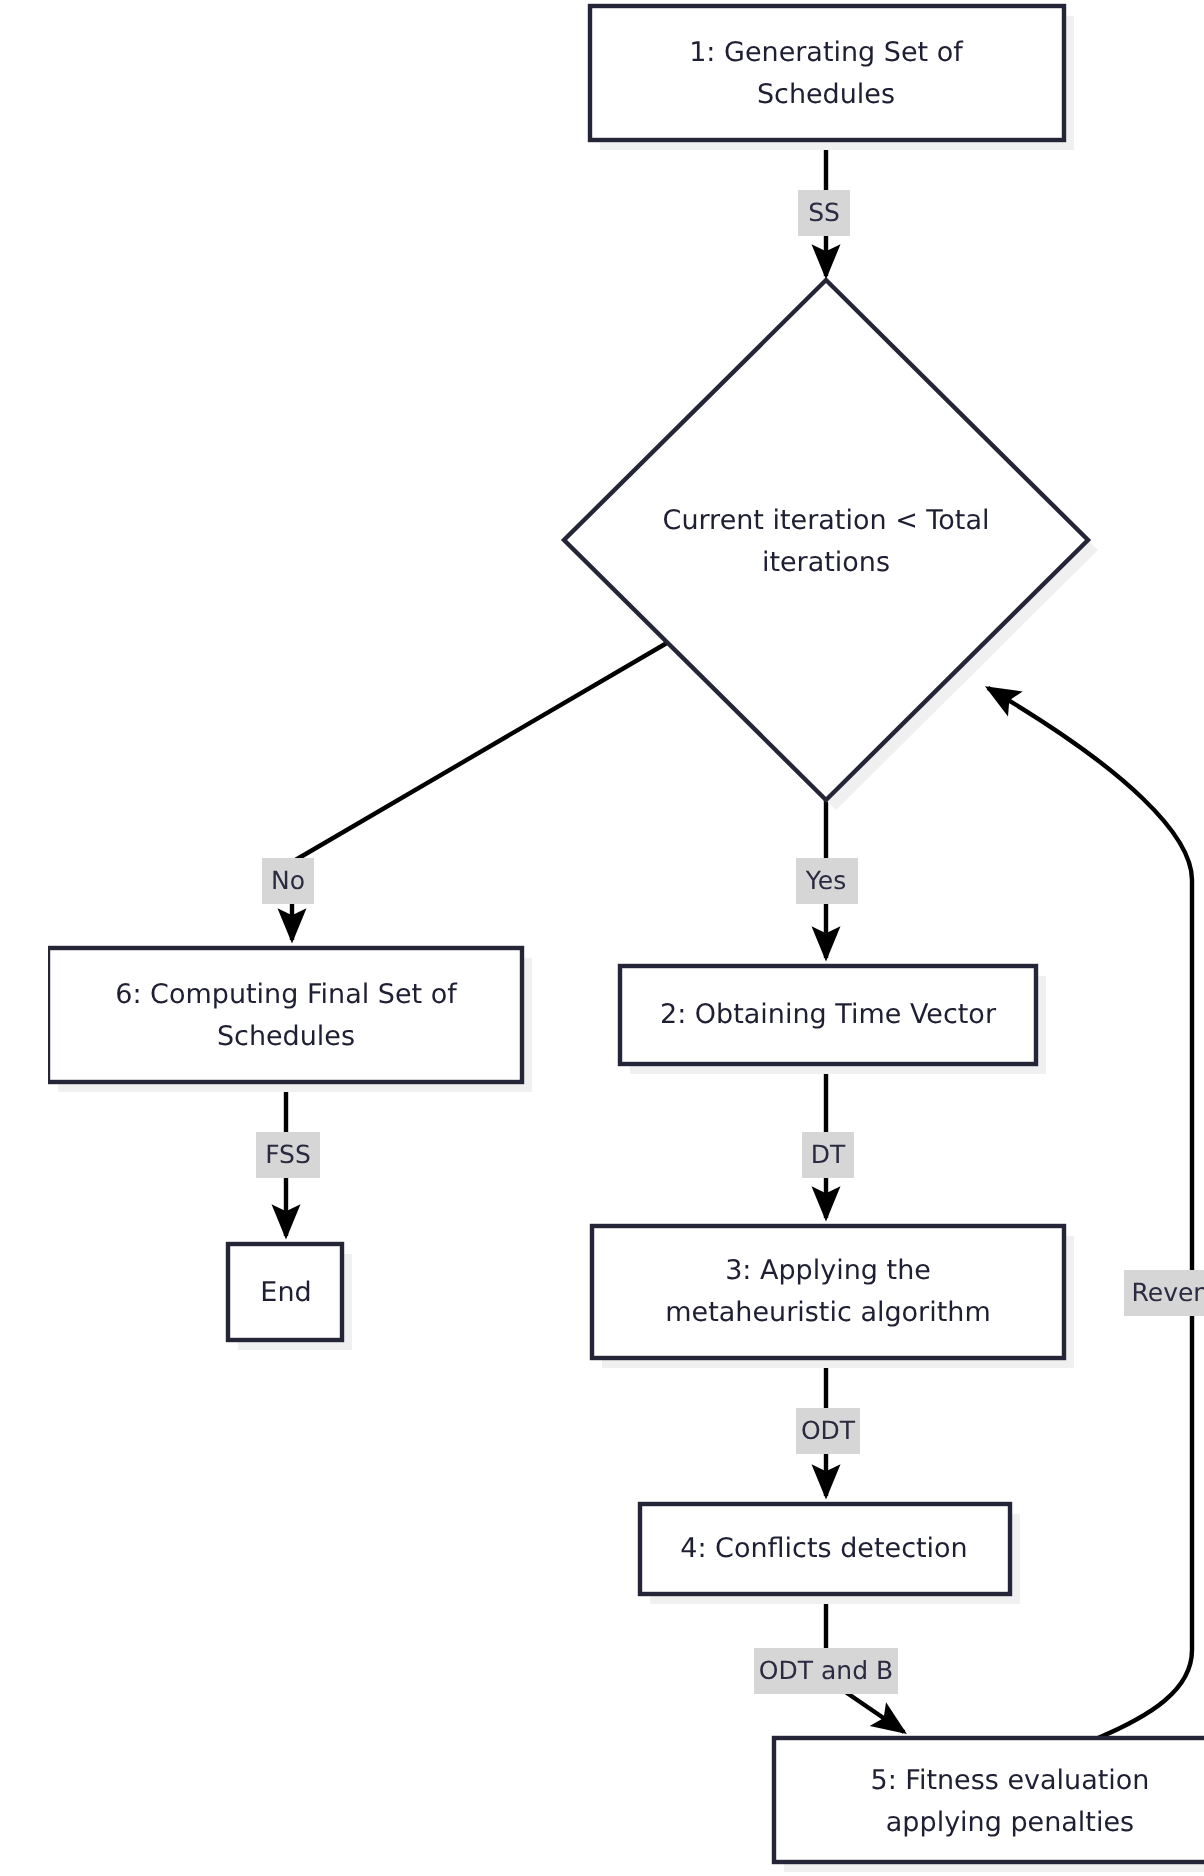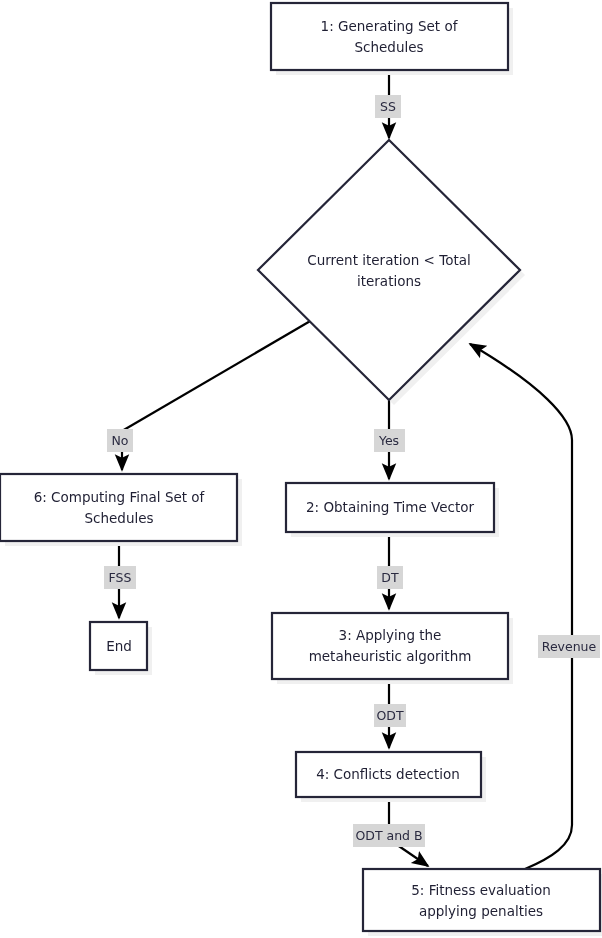--- a/index.html
+++ b/index.html
@@ -17,6 +17,7 @@
     position: relative;
     width: 488px;
     height: 938px;
+    margin-left: 24px;
   }
   svg#flow-svg {
     position: absolute;

